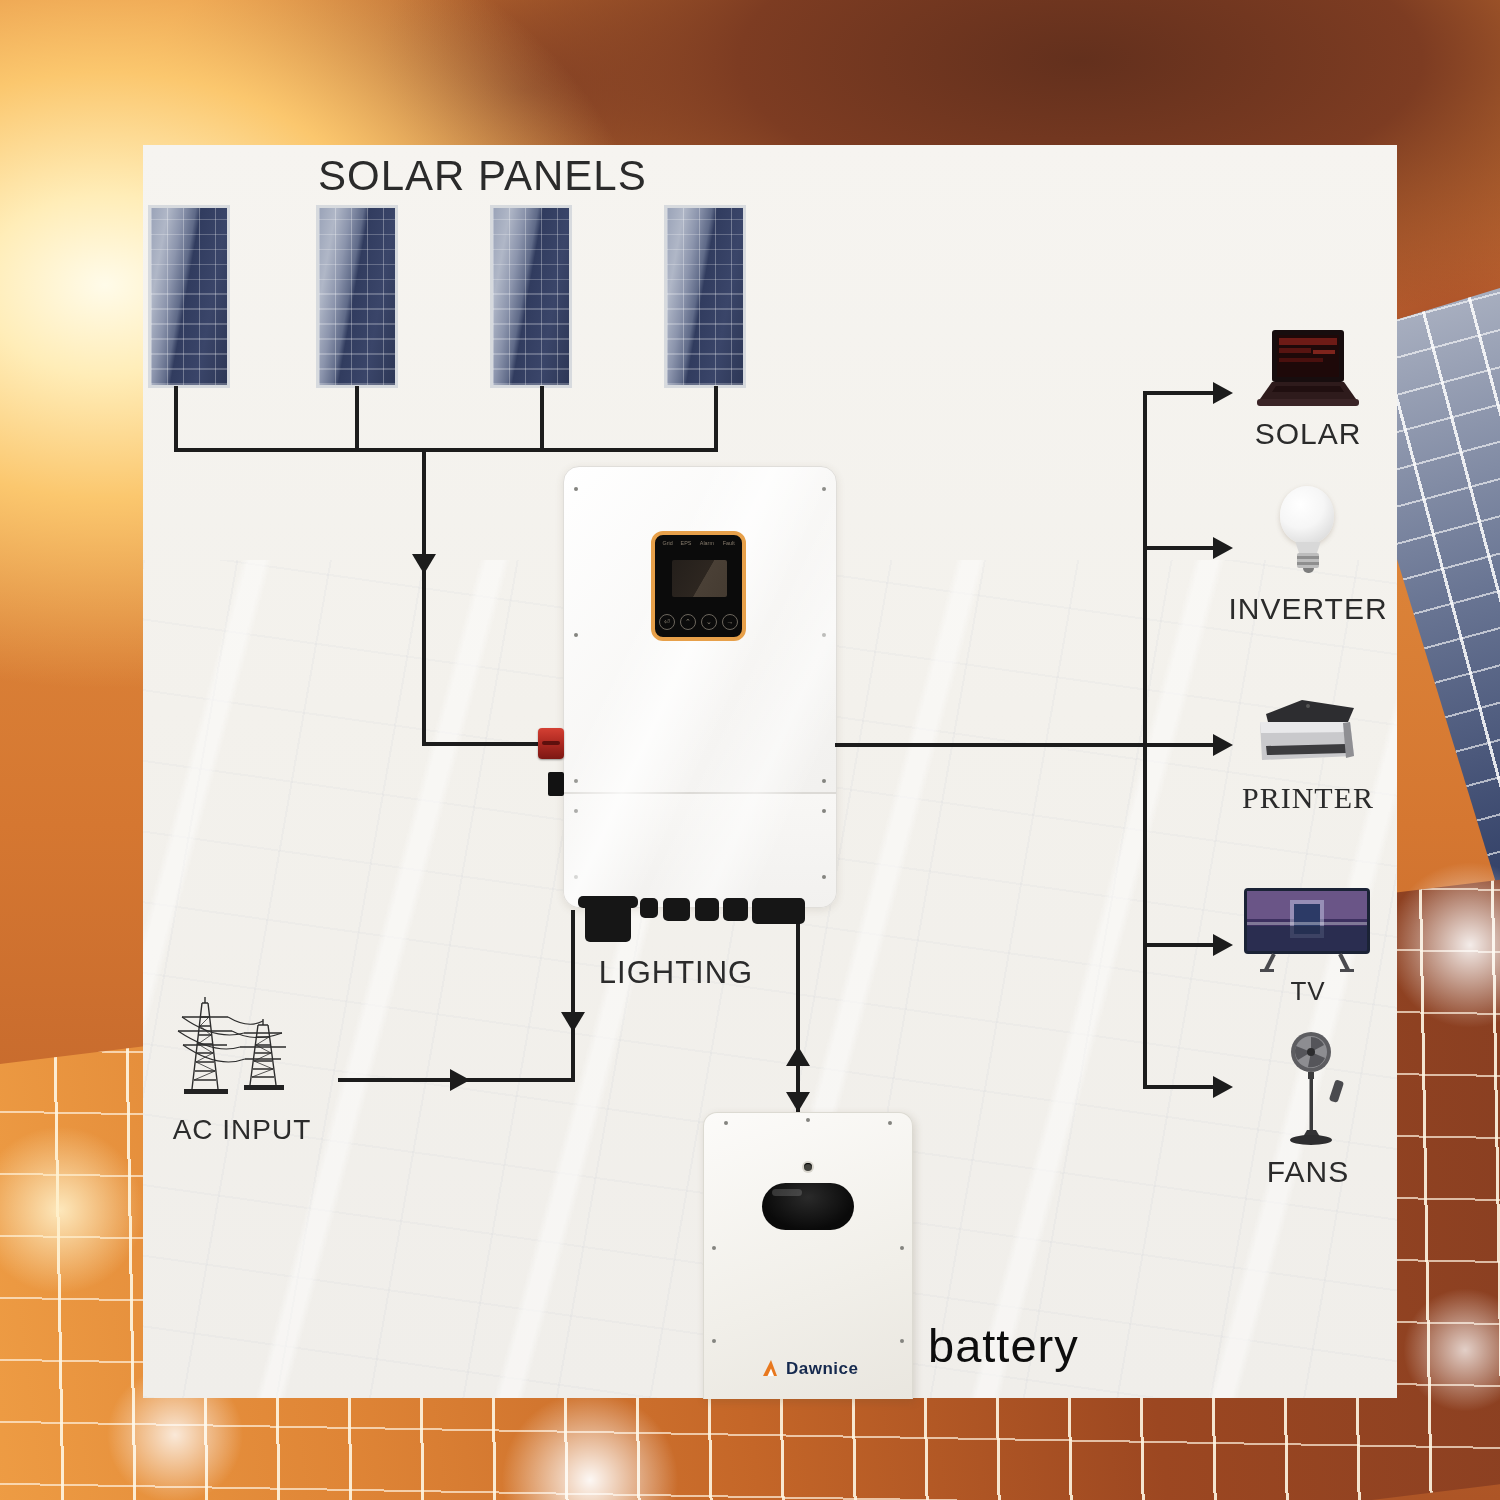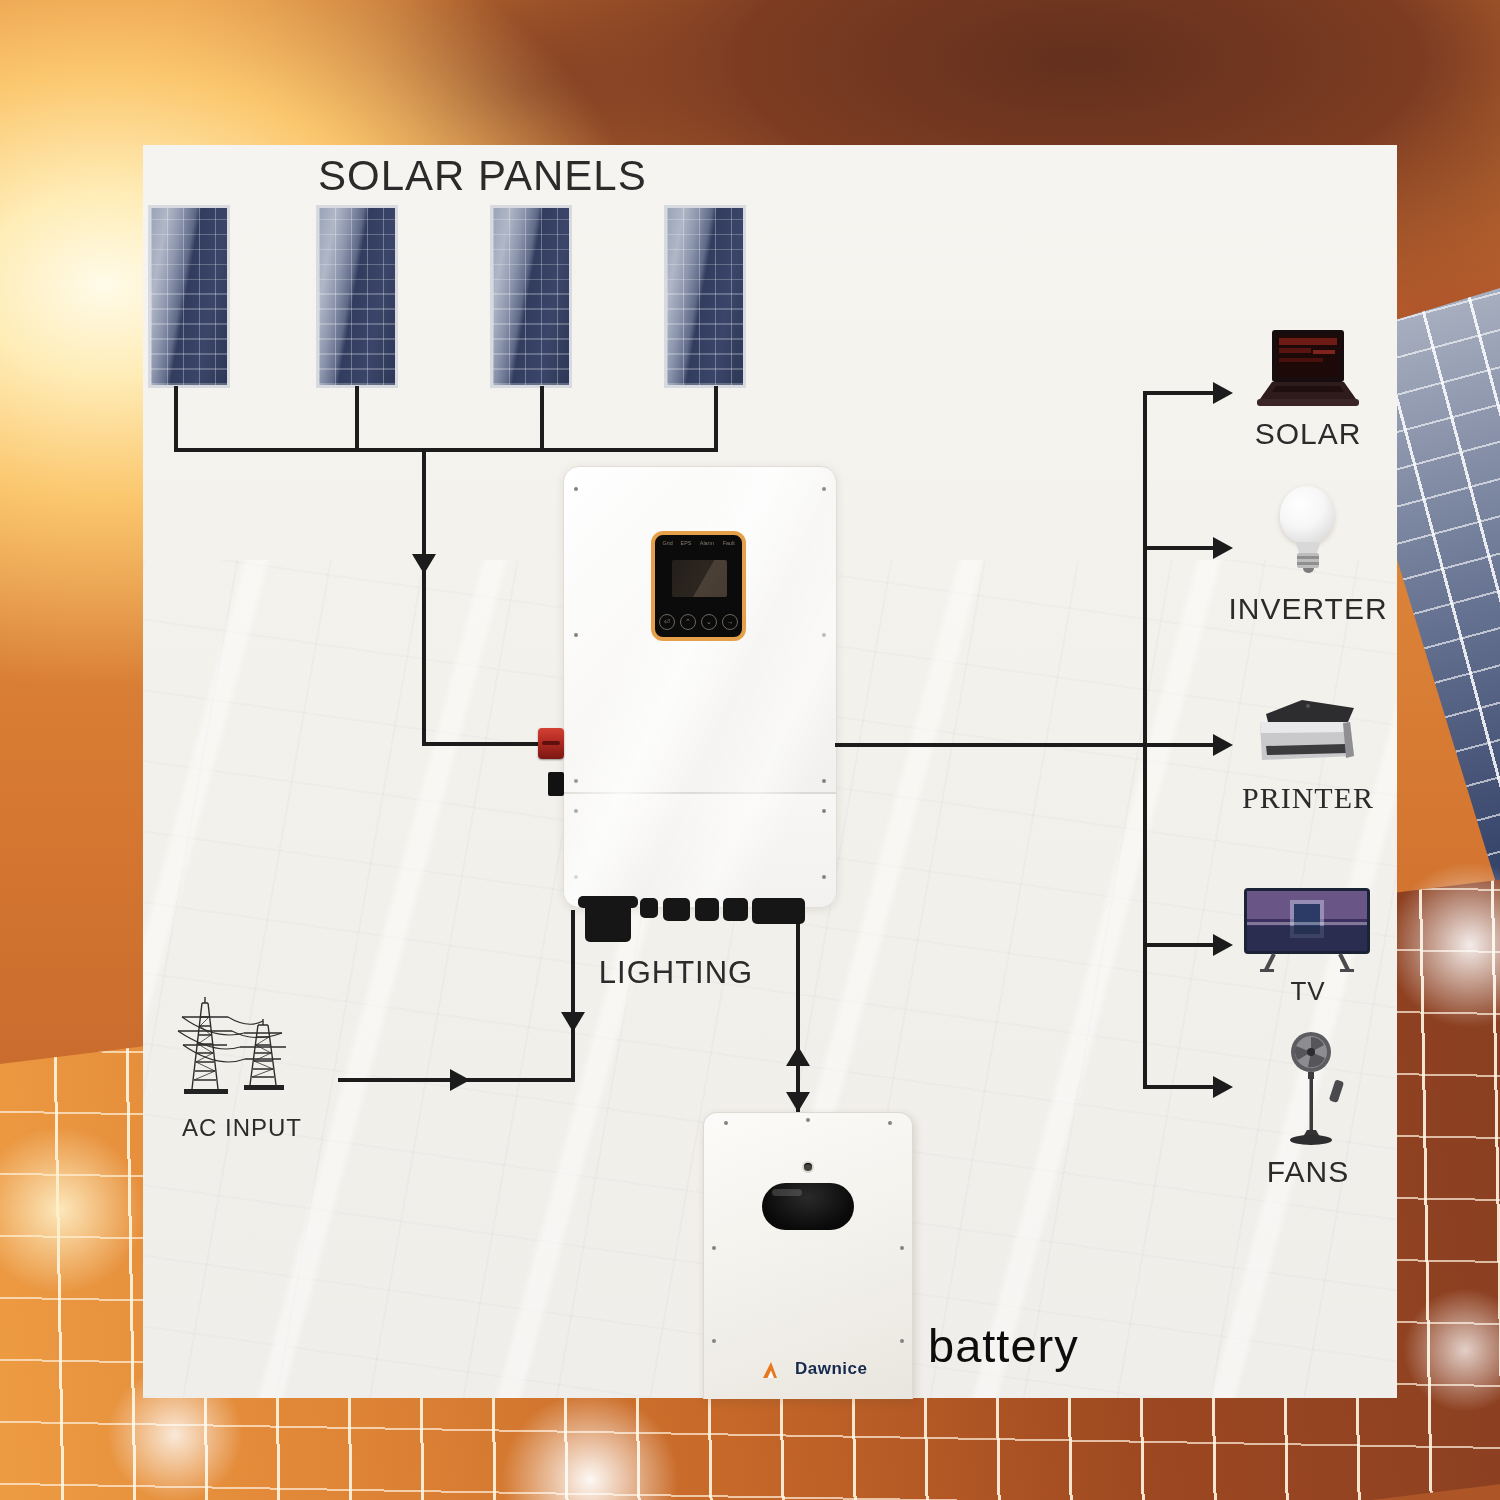--- a/index.html
+++ b/index.html
@@ -212,7 +212,7 @@
     <rect x="16" y="104" width="44" height="5" fill="#222"></rect>
     <rect x="76" y="100" width="40" height="5" fill="#222"></rect>
   </svg>
-  <div class="lbl" style="left:162px;top:1114px;width:160px;font-size:24px;">AC INPUT</div>
+  <div class="lbl" style="left:162px;top:1114px;width:160px;font-size:28px;">AC INPUT</div>
 
   <svg class="icon" style="left:1251px;top:328px;" width="114" height="82" viewBox="0 0 114 82">
     <rect x="21" y="2" width="72" height="52" rx="3" fill="#170d0e"></rect>

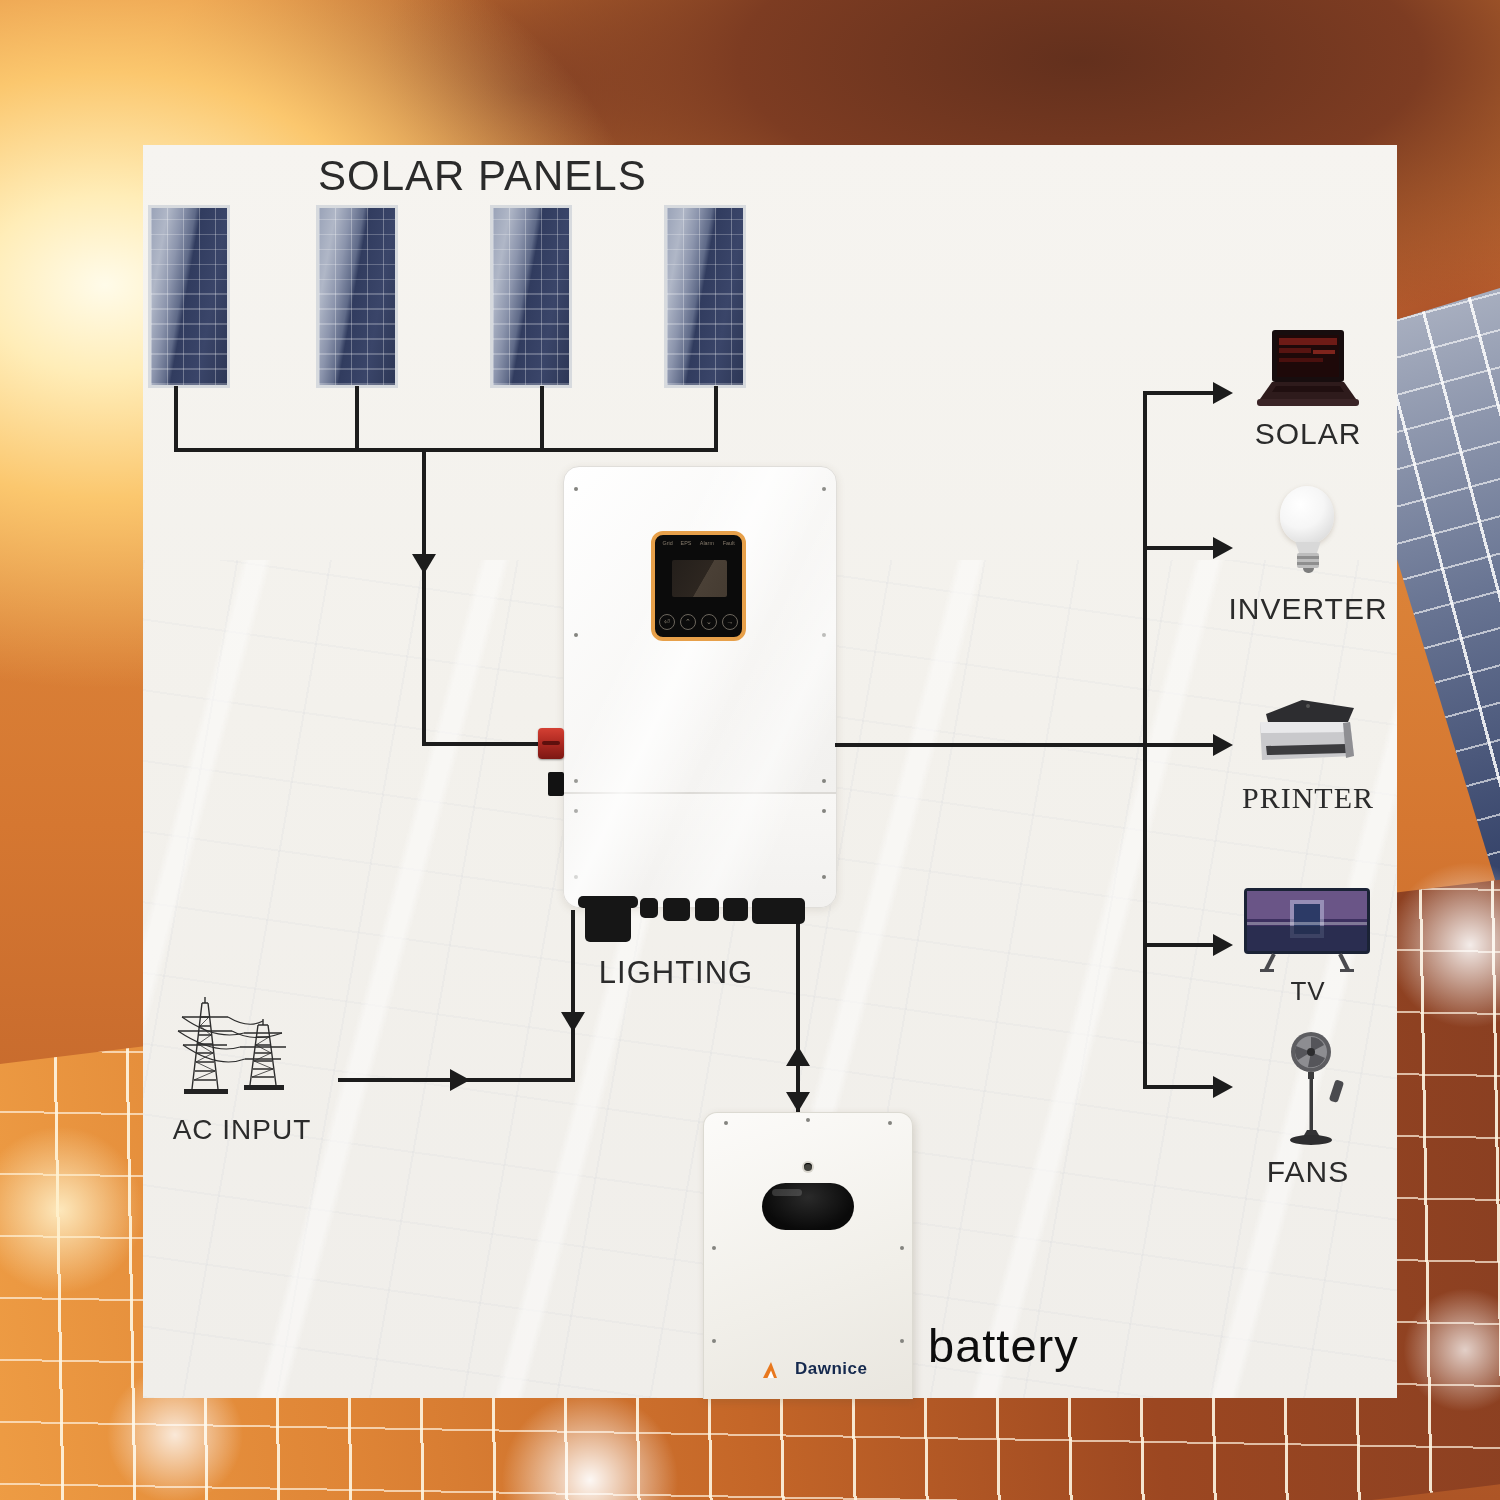--- a/index.html
+++ b/index.html
@@ -86,7 +86,7 @@
     background:radial-gradient(ellipse at 50% 30%,#2a2a2a 0%,#0a0a0a 70%);}
   .bat-pill:after{content:"";position:absolute;left:10px;top:6px;width:30px;height:7px;border-radius:6px;background:rgba(255,255,255,.16);}
   .bat-ind{position:absolute;left:100px;top:50px;width:8px;height:8px;border-radius:50%;background:#44443f;box-shadow:inset 0 1px 1px #000, 0 0 0 2px #d8d5cd;}
-  .bat-logo{position:absolute;left:58px;top:246px;display:flex;align-items:flex-end;gap:17px;}
+  .bat-logo{position:absolute;left:58px;top:246px;display:flex;align-items:flex-start;gap:8px;}
   .bat-logo b{font-size:17px;color:#15294e;letter-spacing:.5px;}
 
   

